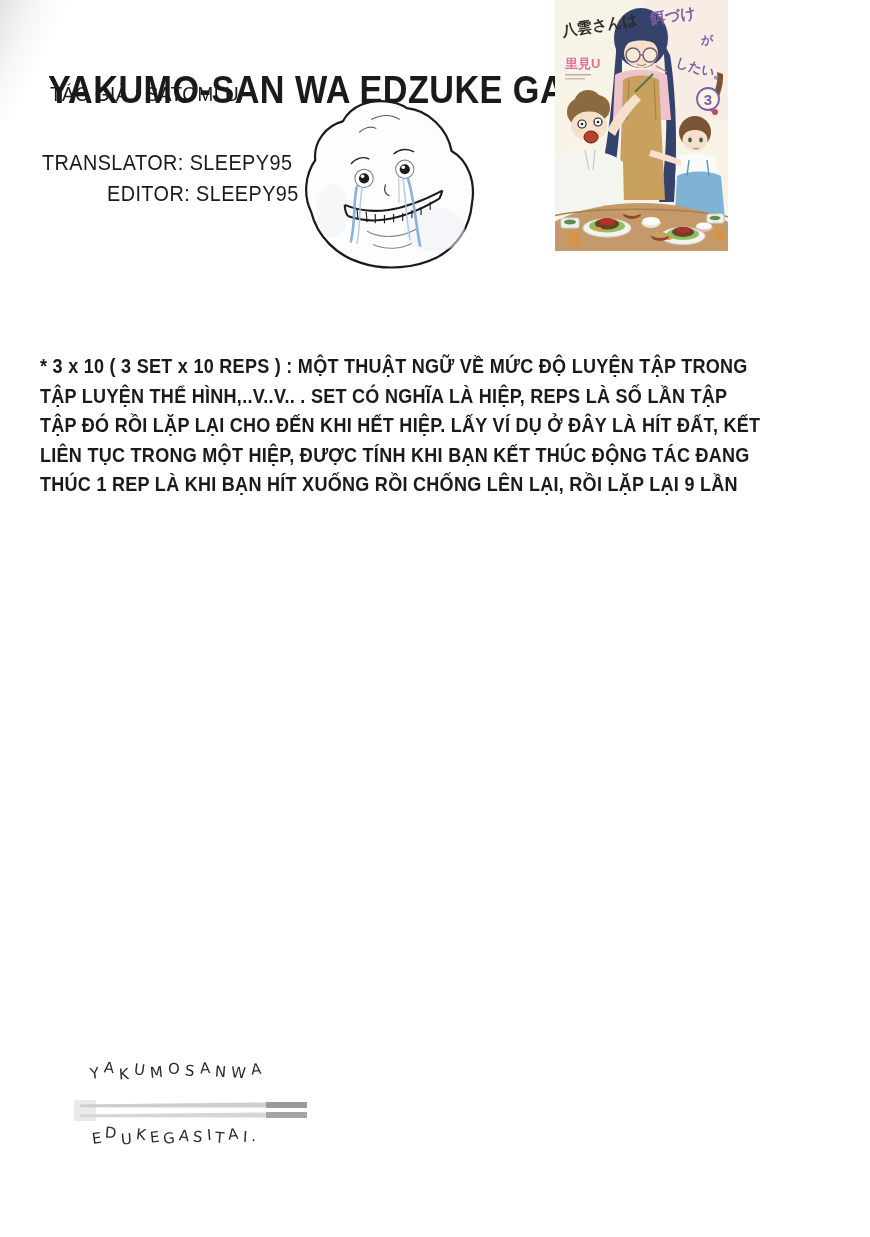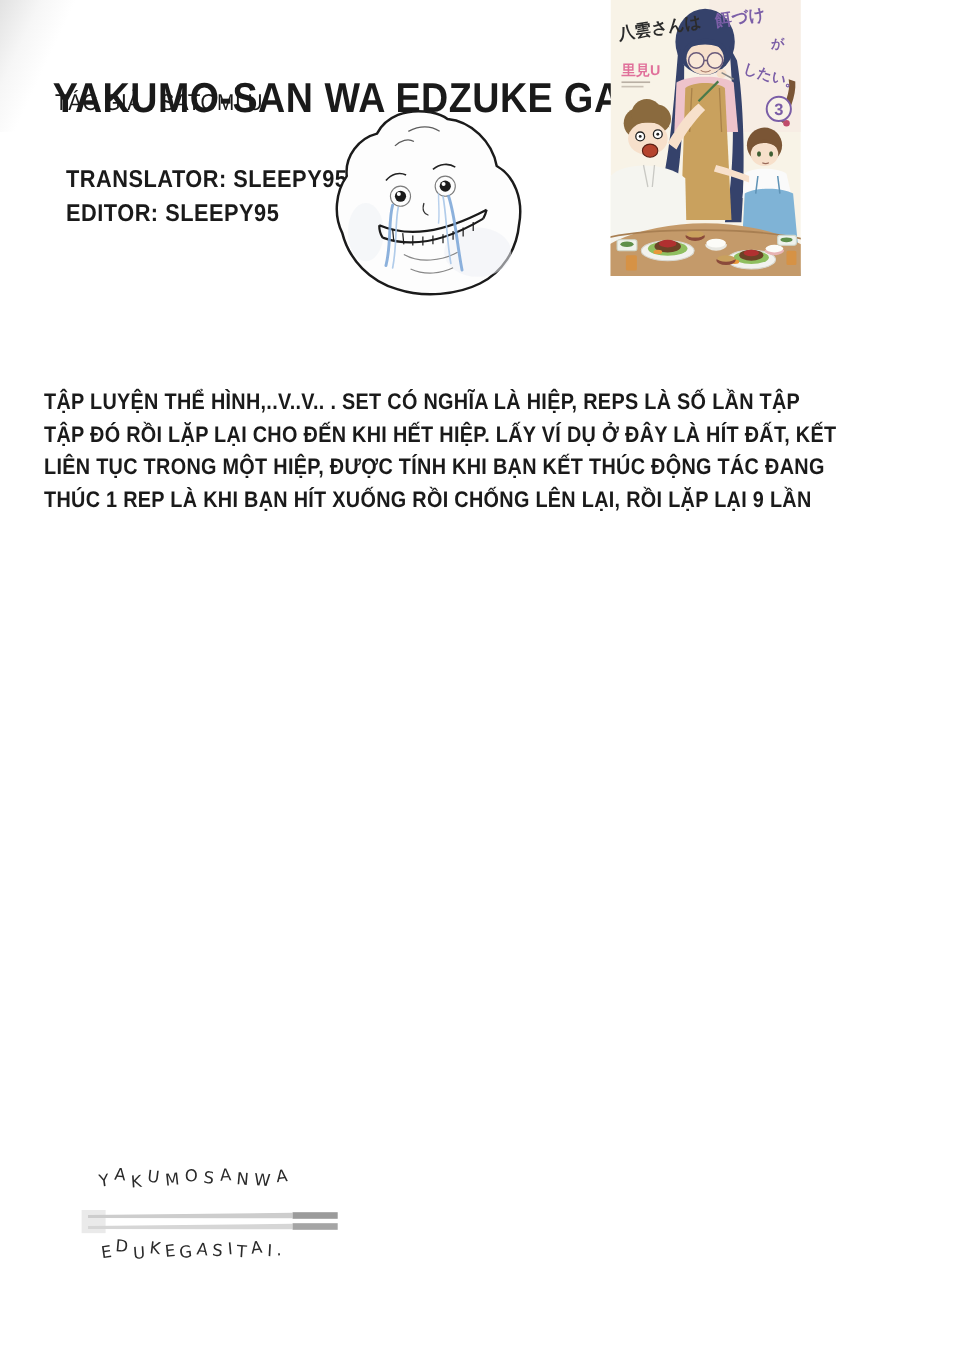--- a/index.html
+++ b/index.html
@@ -21,7 +21,7 @@
     position:absolute;left:50px;top:82px;font-size:21px;font-weight:400;letter-spacing:.5px;
   }
   .credits{
-    position:absolute;left:60px;top:147px;font-size:22px;font-weight:700;line-height:31px;letter-spacing:.5px;
+    position:absolute;left:42px;top:147px;font-size:22px;font-weight:400;line-height:31px;letter-spacing:.5px;text-align:right;
   }
   .meme{position:absolute;left:300px;top:97px;width:178px;height:175px;}
   .cover{position:absolute;left:555px;top:0px;width:173px;height:251px;}

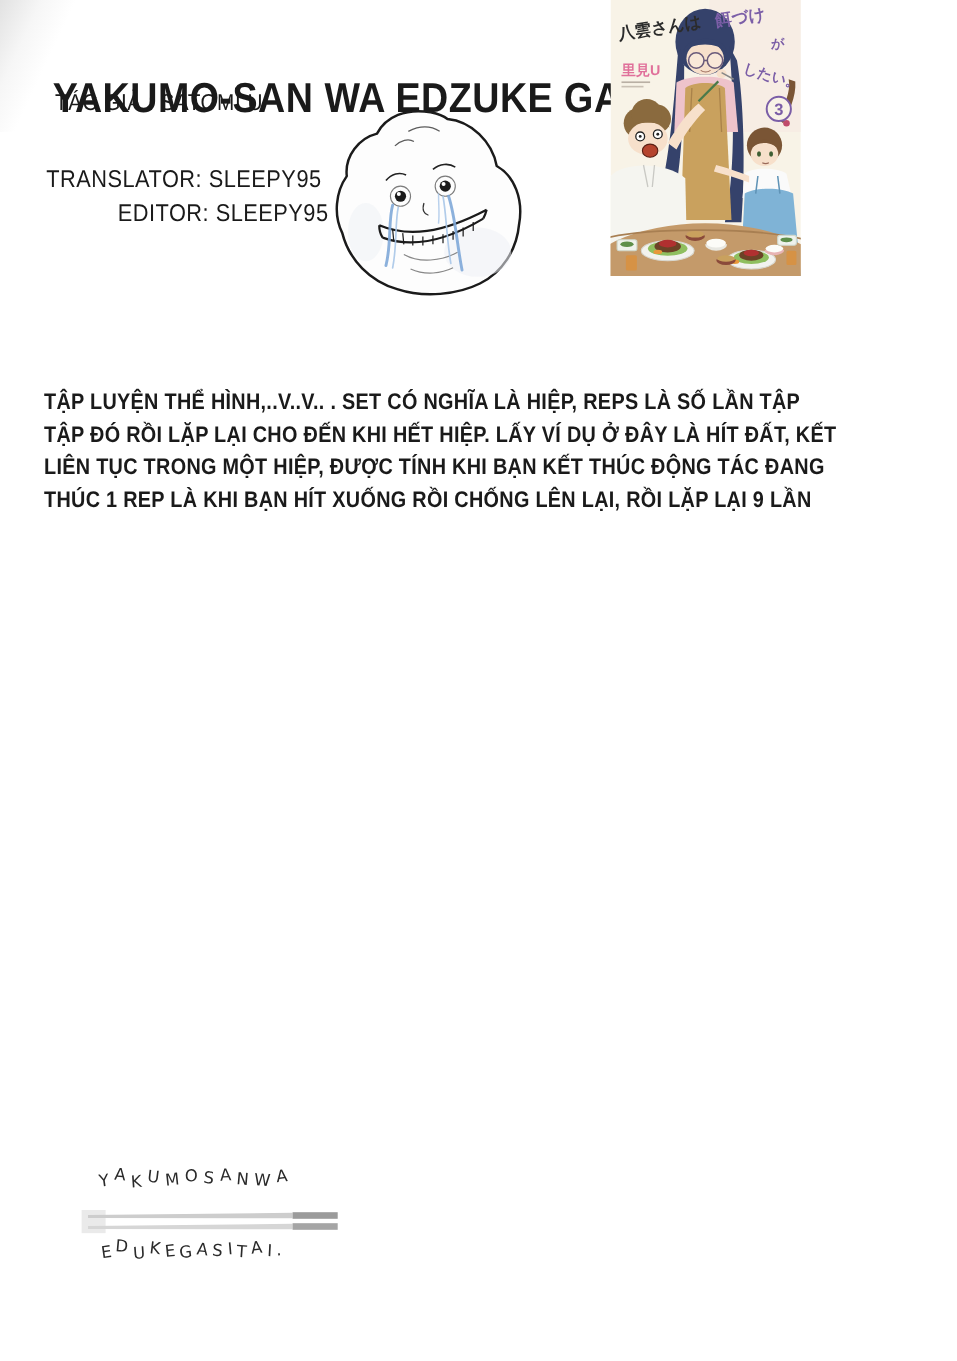--- a/index.html
+++ b/index.html
@@ -162,6 +162,7 @@
   </svg>
 
   <div class="note">
+    <div><span class="cond">* 3 x 10 ( 3 SET x 10 REPS ) : MỘT THUẬT NGỮ VỀ MỨC ĐỘ LUYỆN TẬP TRONG</span></div>
     <div><span class="cond">TẬP LUYỆN THỂ HÌNH,..V..V.. . SET CÓ NGHĨA LÀ HIỆP, REPS LÀ SỐ LẦN TẬP</span></div>
     <div><span class="cond">TẬP ĐÓ RỒI LẶP LẠI CHO ĐẾN KHI HẾT HIỆP. LẤY VÍ DỤ Ở ĐÂY LÀ HÍT ĐẤT, KẾT</span></div>
     <div><span class="cond">LIÊN TỤC TRONG MỘT HIỆP, ĐƯỢC TÍNH KHI BẠN KẾT THÚC ĐỘNG TÁC ĐANG</span></div>

